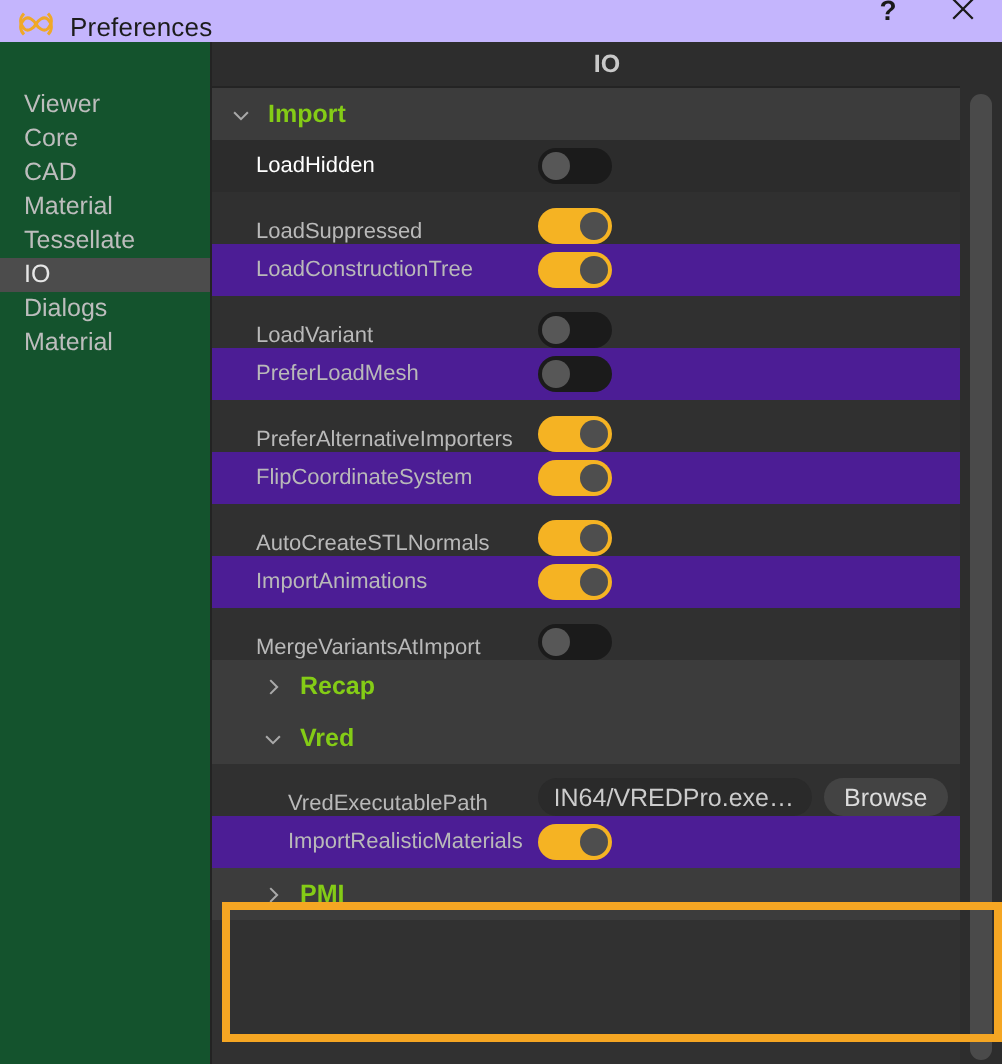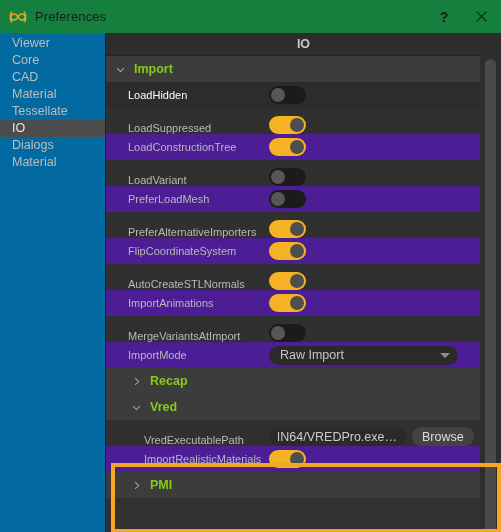--- a/index.html
+++ b/index.html
@@ -22,9 +22,9 @@
 
   
   .titlebar {
-    height: 33px;
-    background: #15803d;
-    display: flex; align-items: center;
+    height: 21px;
+    background: #c4b5fd;
+    display: flex; align-items: flex-end;
     flex: 0 0 auto;
     position: relative;
   }

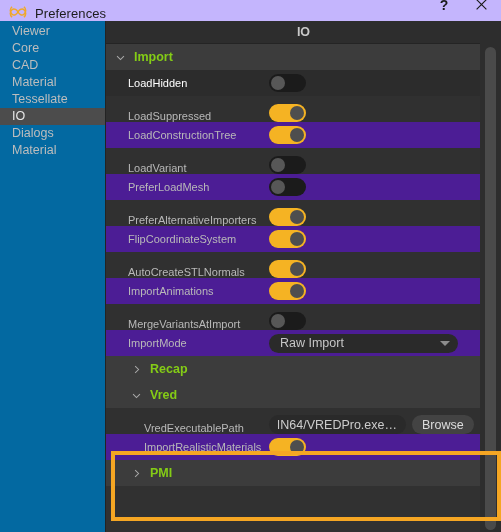--- a/index.html
+++ b/index.html
@@ -62,8 +62,8 @@
   .sidebar {
     width: 105px;
     flex: 0 0 105px;
-    background: #0369a1;
-    padding-top: 2px;
+    background: #14532d;
+    padding-top: 23px;
     box-sizing: border-box;
   }
   .side-item {

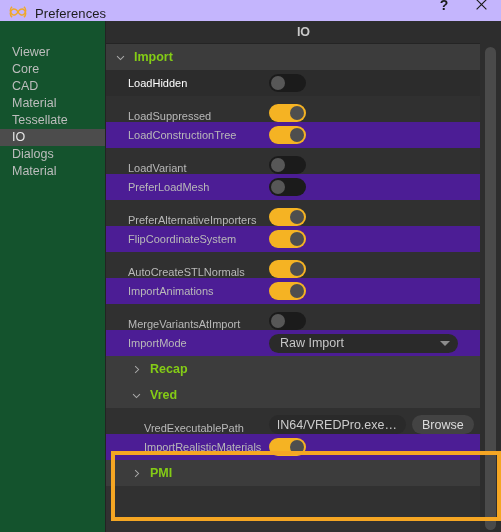--- a/index.html
+++ b/index.html
@@ -366,13 +366,6 @@
               <div class="knob"></div>
             </div>
           </div>
-          <div class="row shadeA">
-            <span class="name row-label">ImportMode</span>
-            <div class="dropdown">
-              <span class="dd-value">Raw  Import</span>
-              <span class="caret"></span>
-            </div>
-          </div>
           <div class="row group sub">
             <span class="group-chevron">
               <svg viewBox="0 0 16 16" width="11" height="11">

